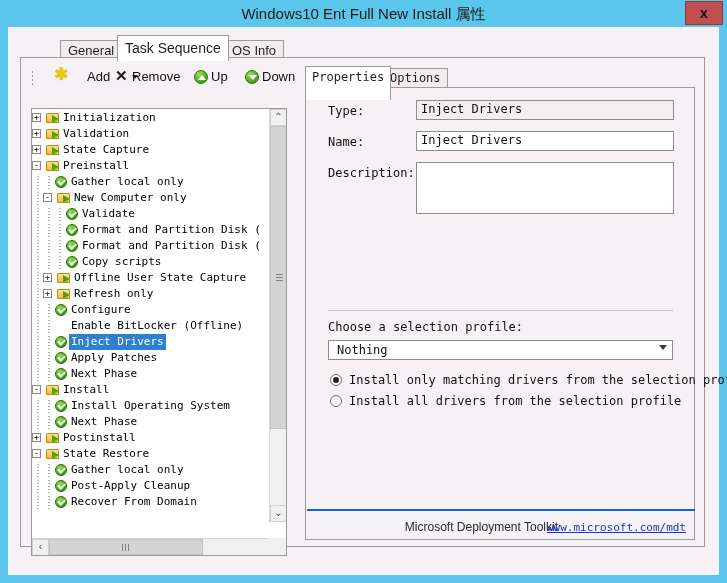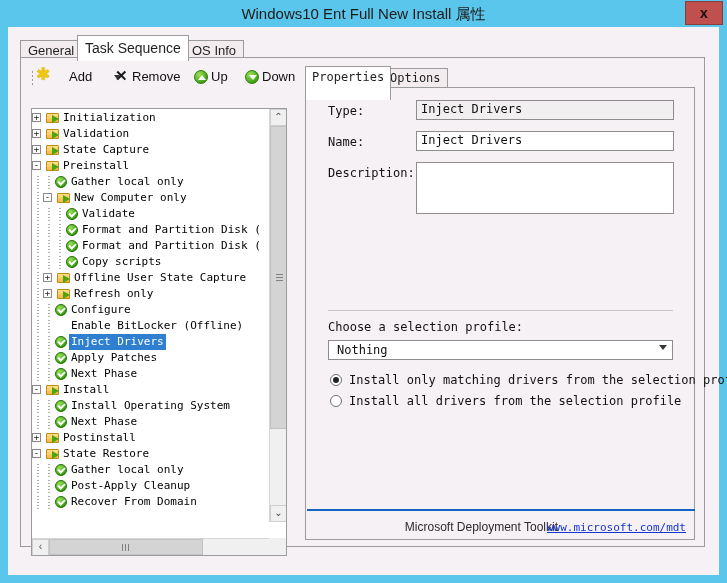--- a/index.html
+++ b/index.html
@@ -50,6 +50,7 @@
     background:#F2ECEF;border:1px solid #9b9b9b;border-bottom:none;
     box-sizing:border-box;color:#201f1f;white-space:nowrap;
     cursor:pointer;
+    margin-left:40px;
   }
   .tab.active{
     top:0;height:26px;line-height:24px;

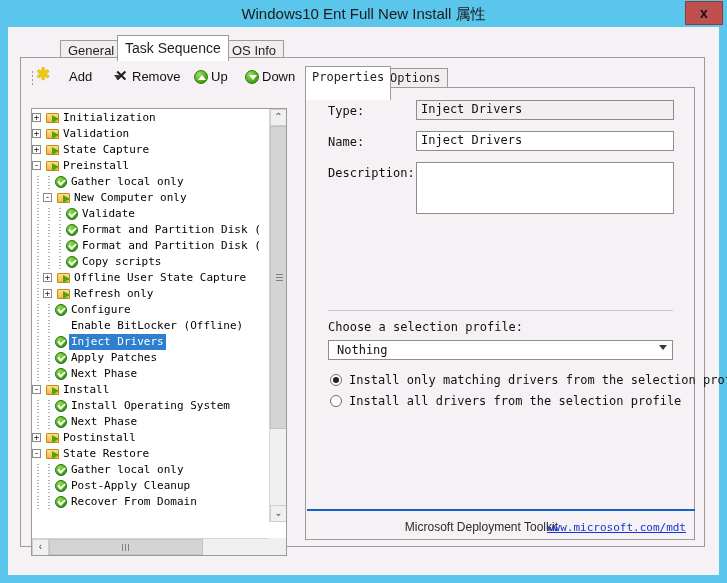--- a/index.html
+++ b/index.html
@@ -322,7 +322,7 @@
 
       <div class="toolbar">
         <div class="grip"></div>
-        <div class="tbtn" style="left:6px;gap:18px;">
+        <div class="tbtn" style="left:24px;gap:18px;">
           <span class="star-icon"></span>
           <span>Add</span>
           <span class="caret"></span>

